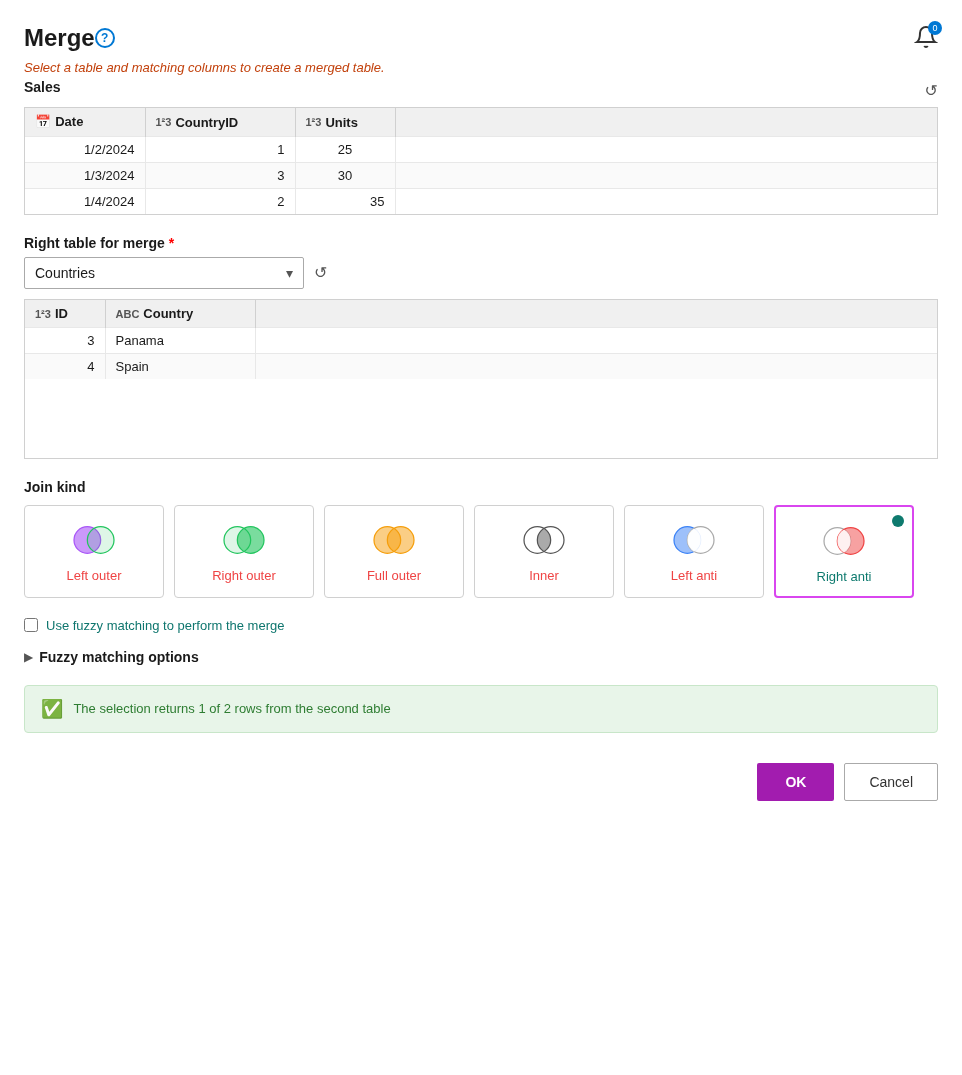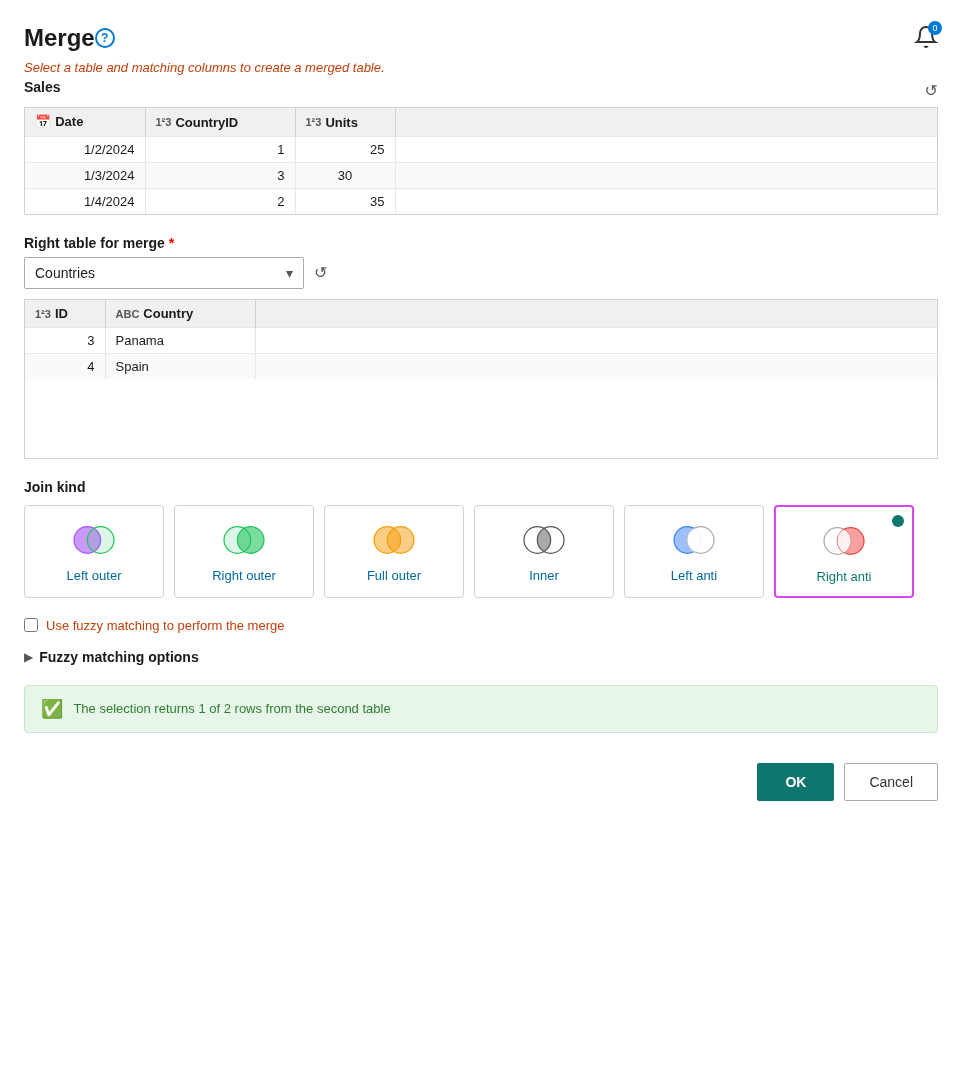--- a/index.html
+++ b/index.html
@@ -375,7 +375,7 @@
         <tr>
       <td style="text-align:right">1/2/2024</td>
       <td style="text-align:right">1</td>
-      <td style="text-align:right">25</td>
+      <td style="text-align:center">25</td>
       <td></td>
     </tr>
         <tr>

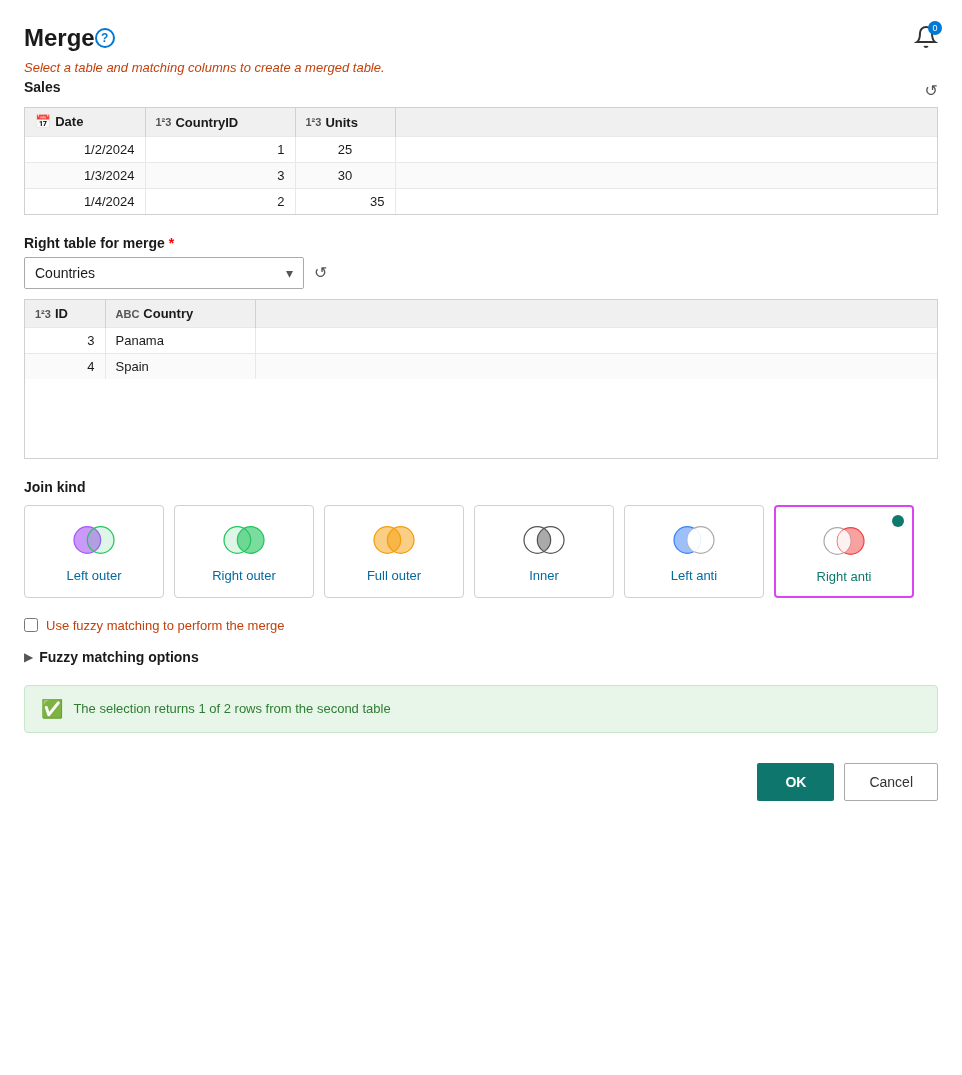--- a/index.html
+++ b/index.html
@@ -203,7 +203,7 @@
     .join-card-label {
       font-size: 13px;
       text-align: center;
-      color: #0369a1;
+      color: #ef4444;
     }
 
     .join-card.selected .join-card-label {

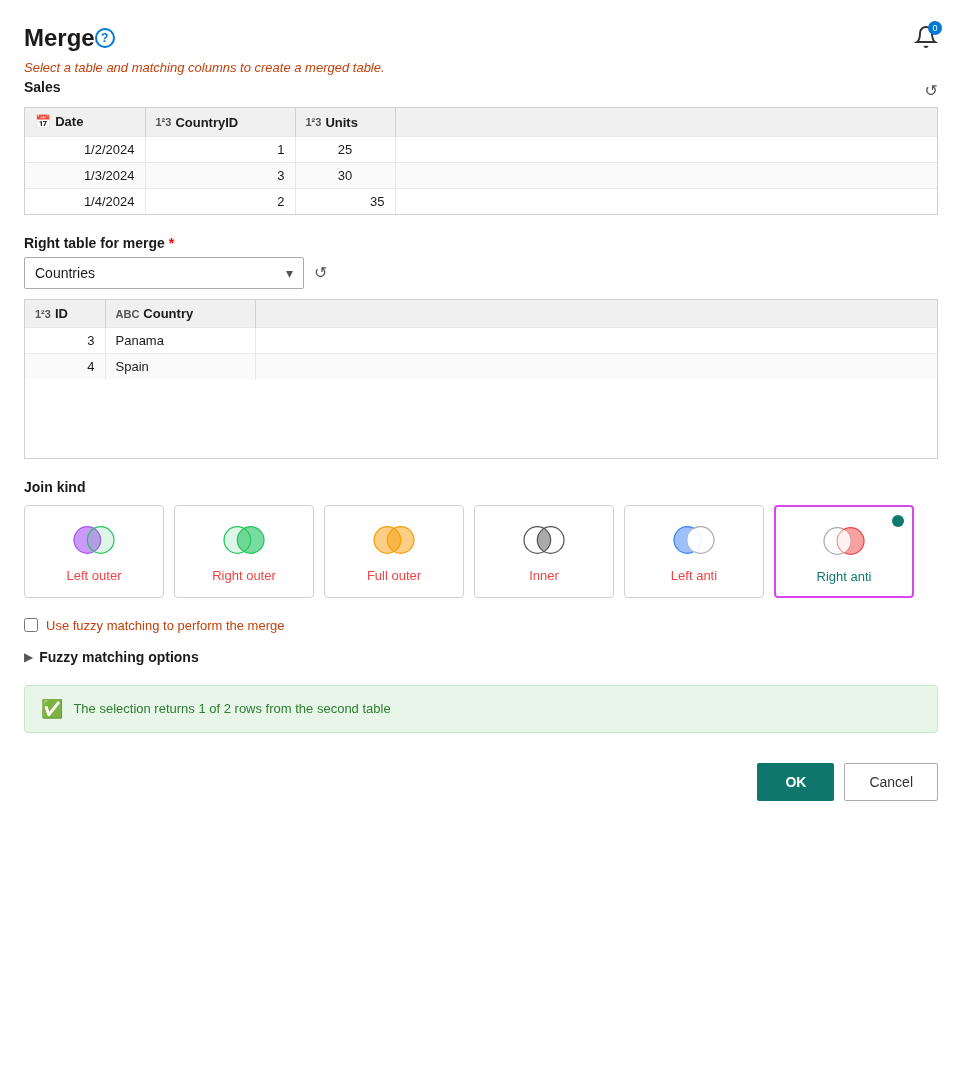--- a/index.html
+++ b/index.html
@@ -239,7 +239,7 @@
 
     .fuzzy-label {
       font-size: 13px;
-      color: #c2410c;
+      color: #0f766e;
     }
 
     .fuzzy-options-row {

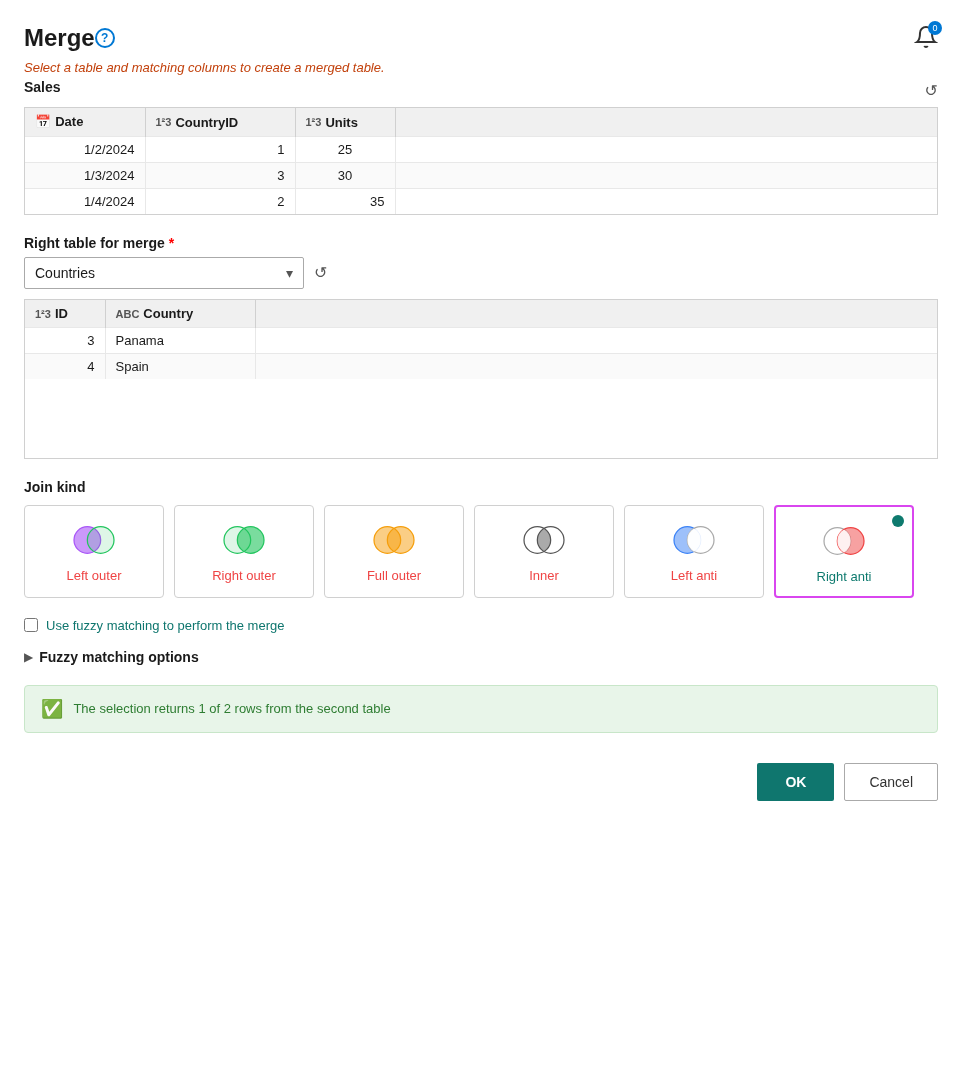--- a/index.html
+++ b/index.html
@@ -288,7 +288,7 @@
     }
 
     .btn-ok {
-      background: #0f766e;
+      background: #a21caf;
       color: #fff;
       border: none;
       border-radius: 2px;

